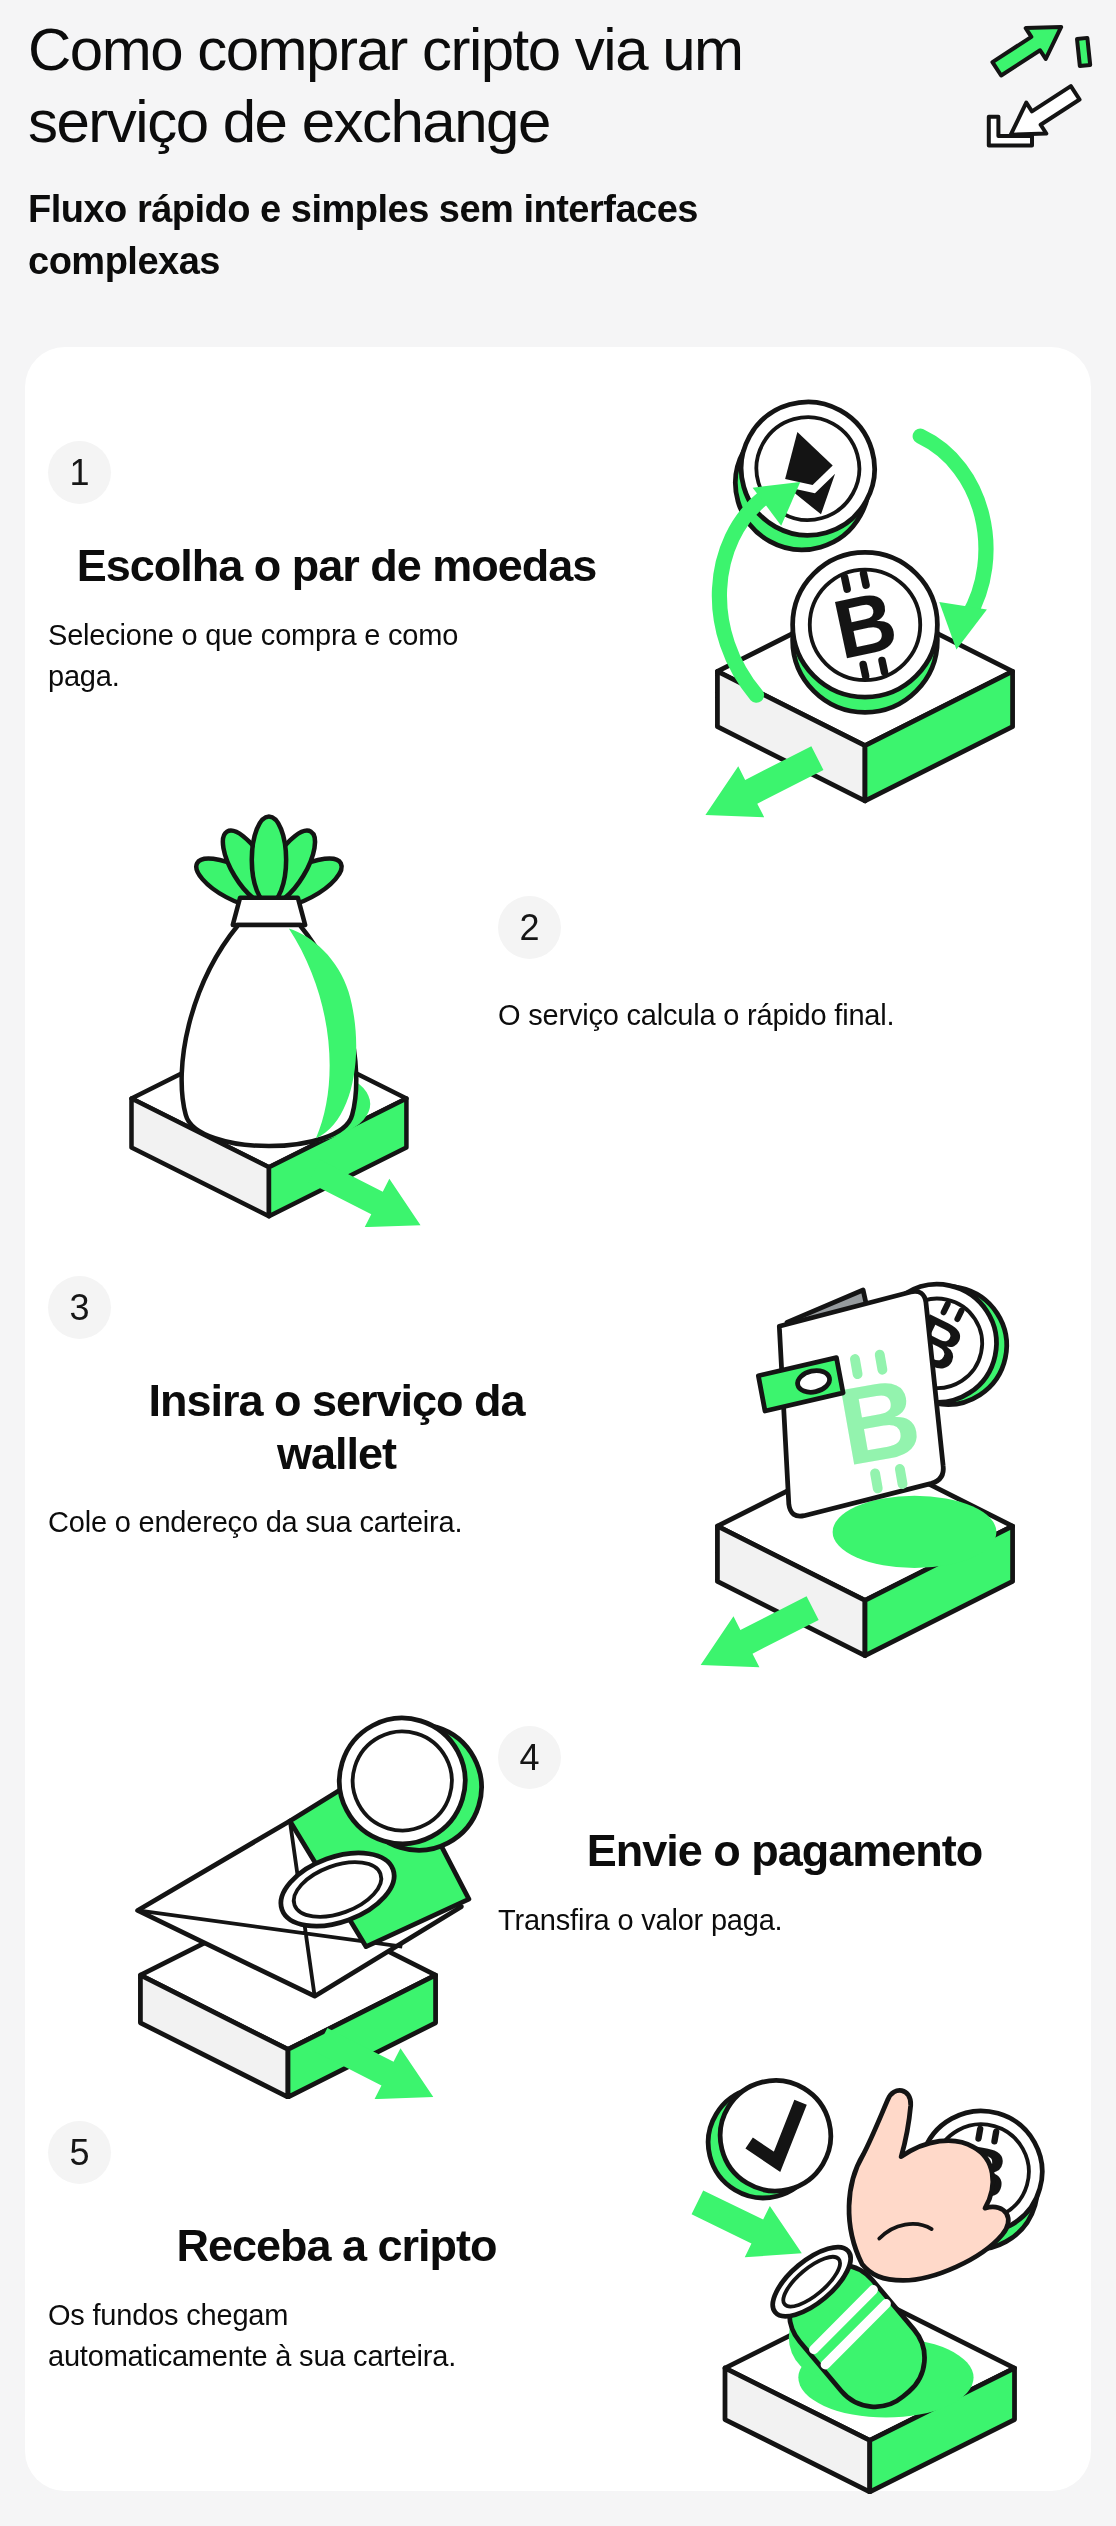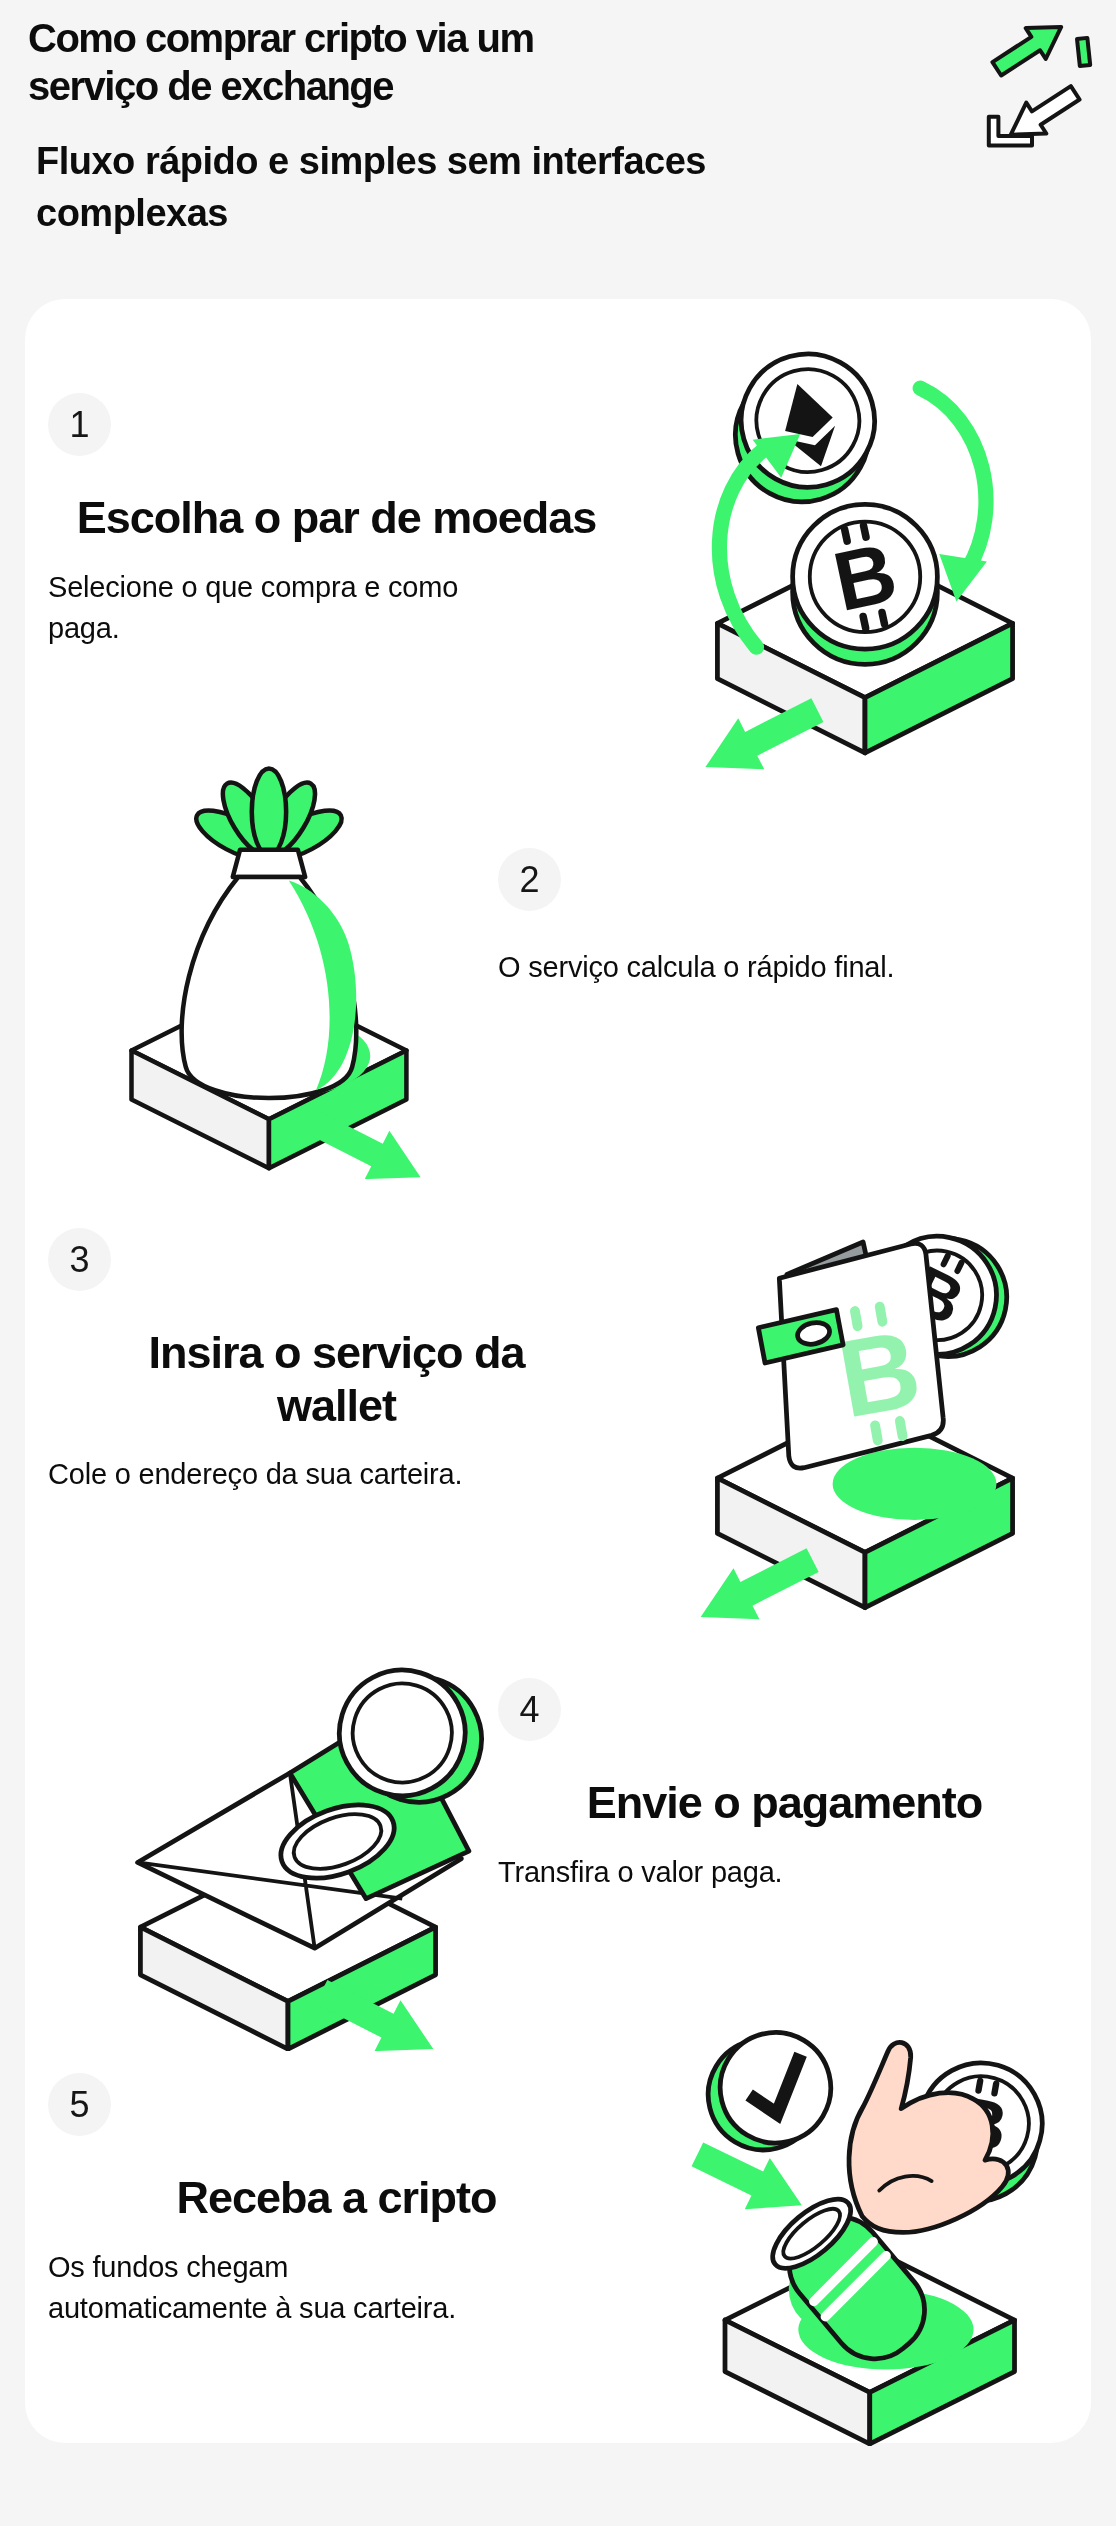--- a/index.html
+++ b/index.html
@@ -13,7 +13,7 @@
   .page{width:1116px;height:2526px;overflow:hidden;position:relative;}
   header{position:relative;padding:14px 28px 0;}
   .title{
-    margin:0;font-size:40px;line-height:1.2;font-weight:700;
+    margin:0;font-size:60px;line-height:1.2;font-weight:400;
     letter-spacing:-1.5px;white-space:pre-line;max-width:930px;
   }
   .exchange-icon{position:absolute;top:16px;right:20px;width:120px;height:132px;}

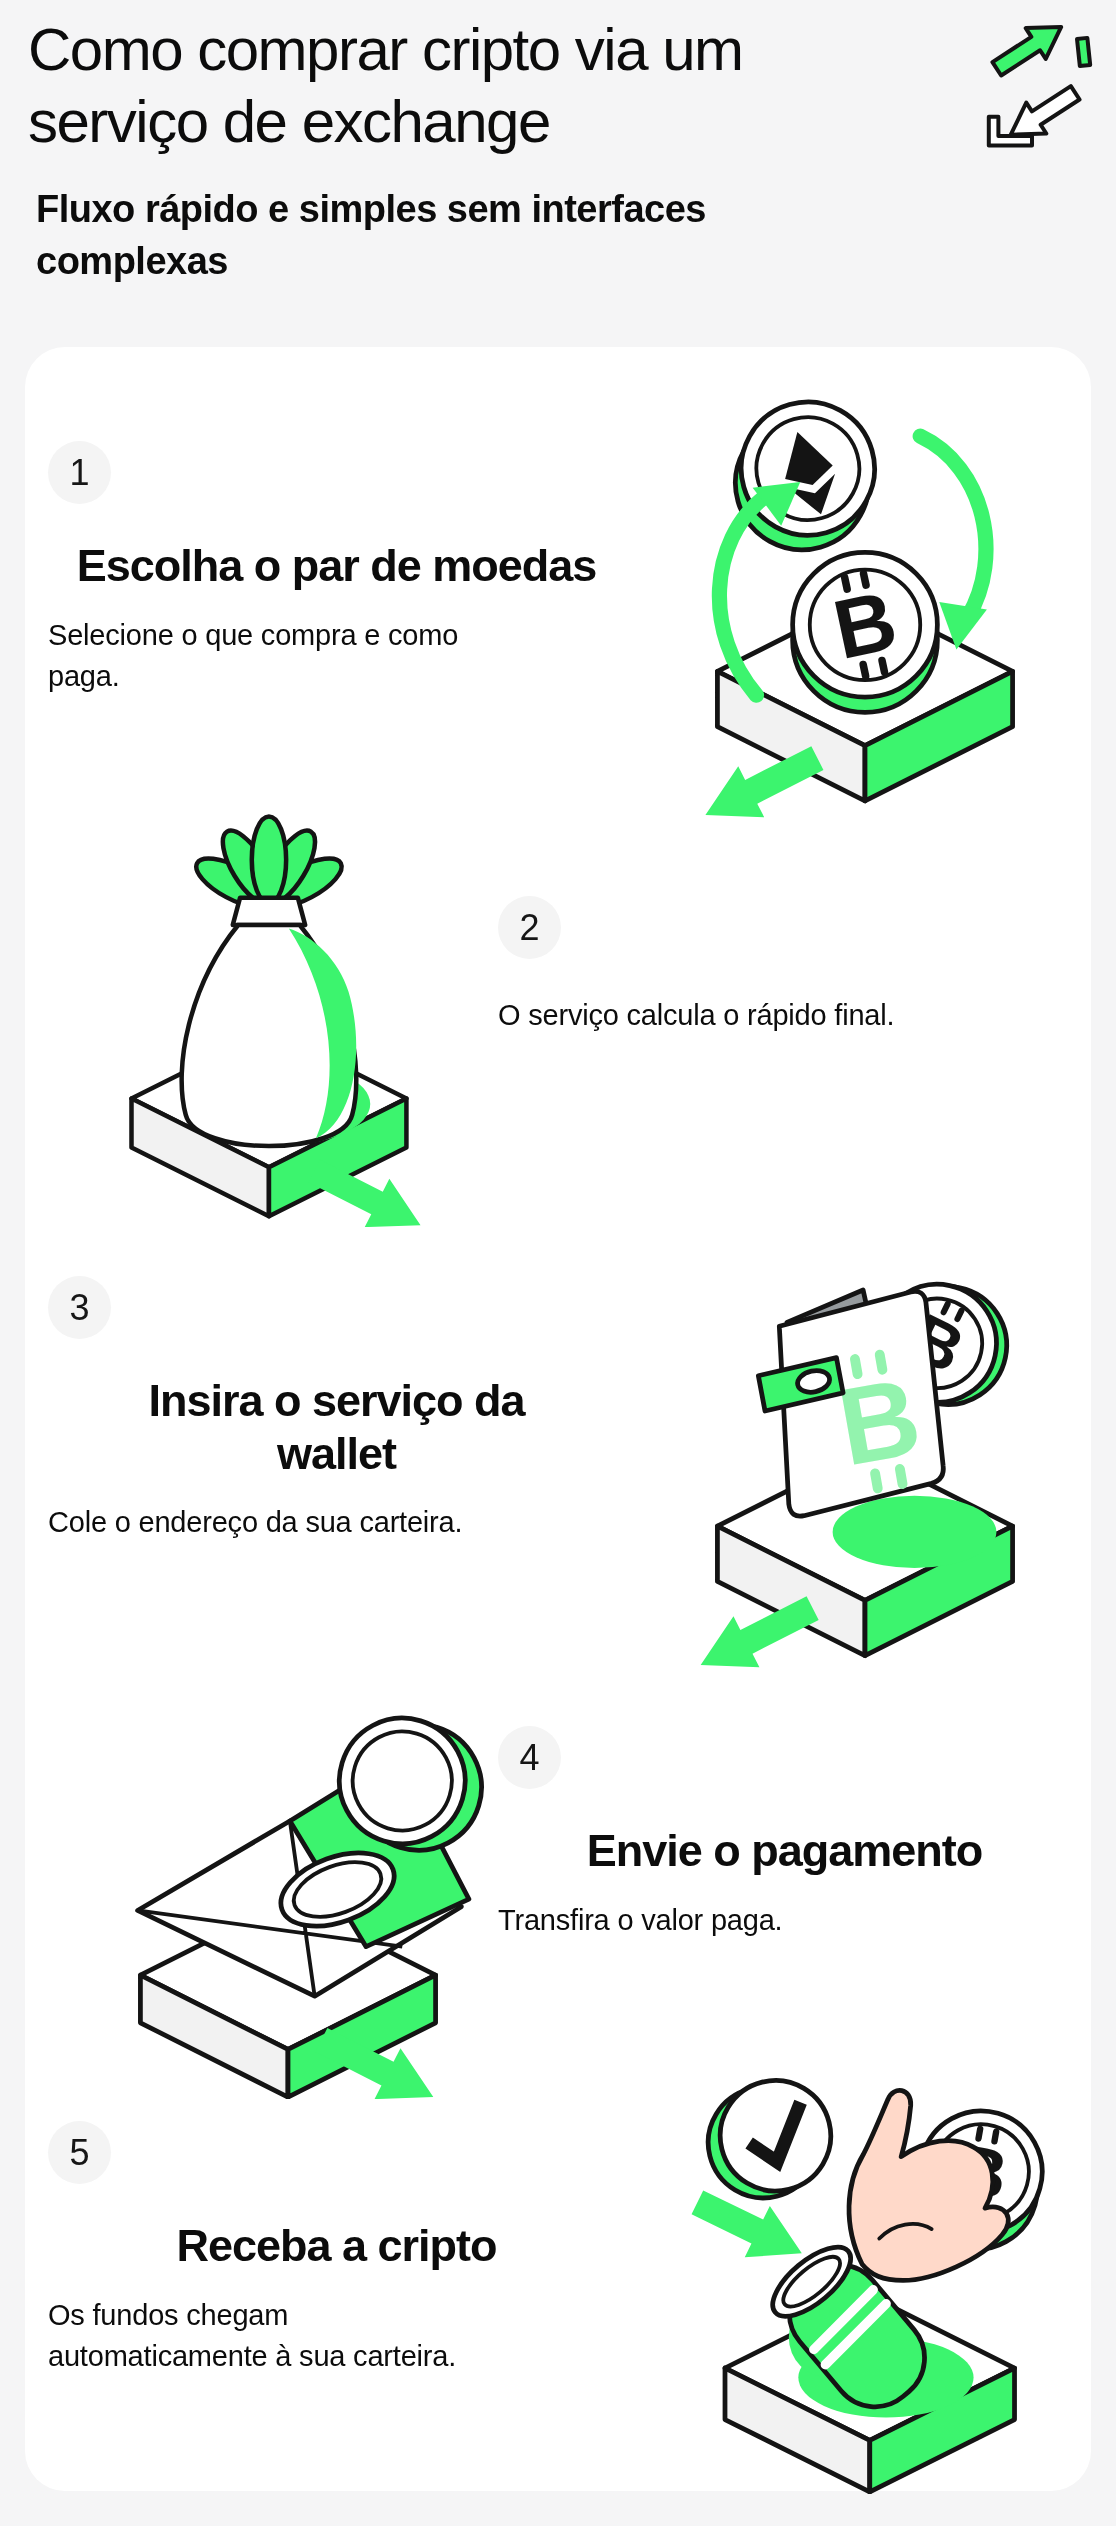--- a/index.html
+++ b/index.html
@@ -18,7 +18,7 @@
   }
   .exchange-icon{position:absolute;top:16px;right:20px;width:120px;height:132px;}
   .subtitle{
-    margin:26px 8px 0;font-size:38px;line-height:1.36;font-weight:700;
+    margin:26px 0 0;font-size:38px;line-height:1.36;font-weight:700;
     letter-spacing:-0.5px;white-space:pre-line;
   }
   .card{

